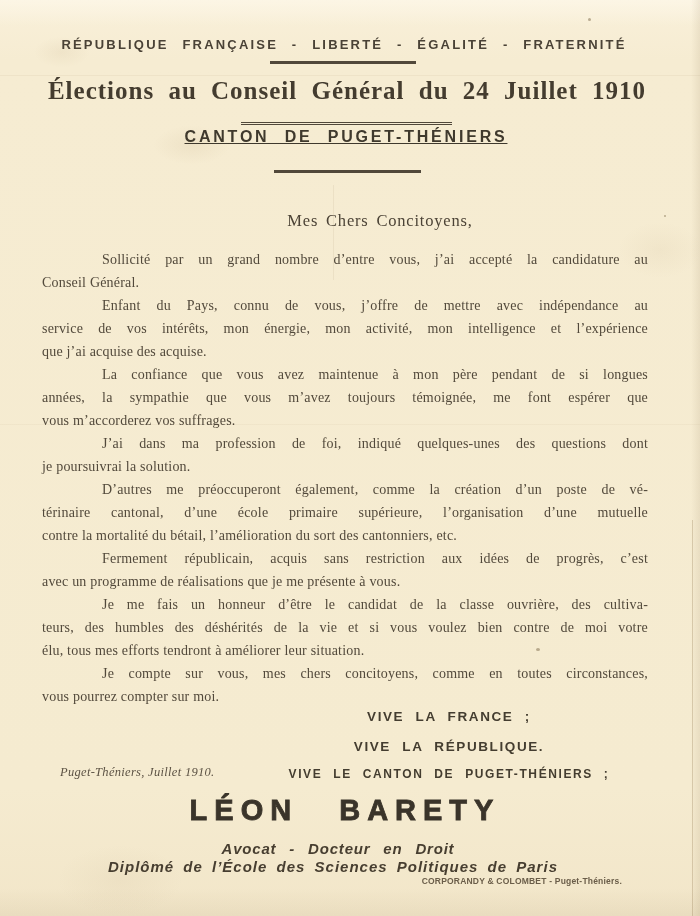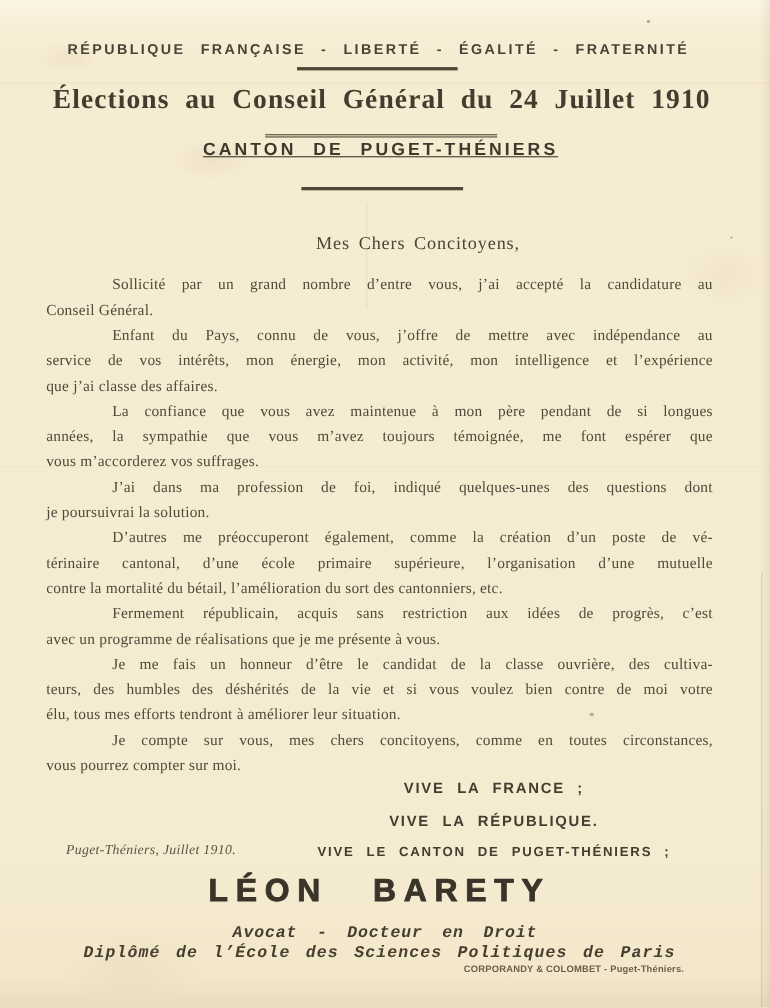--- a/index.html
+++ b/index.html
@@ -115,7 +115,7 @@
       <div>
         <div class="tline first">Enfant du Pays, connu de vous, j’offre de mettre avec indépendance au</div>
         <div class="tline">service de vos intérêts, mon énergie, mon activité, mon intelligence et l’expérience</div>
-        <div class="tline last">que j’ai classe des affaires.</div>
+        <div class="tline last">que j’ai acquise des acquise.</div>
       </div>
       <div>
         <div class="tline first">La confiance que vous avez maintenue à mon père pendant de si longues</div>

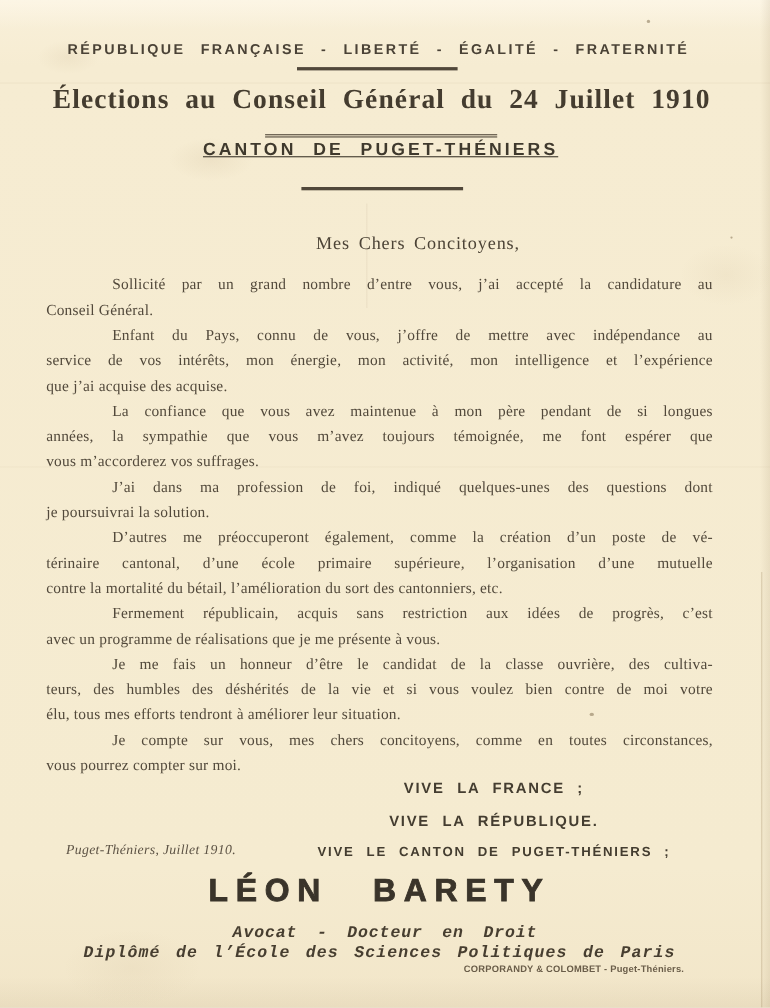--- a/index.html
+++ b/index.html
@@ -79,8 +79,8 @@
     -webkit-text-stroke:0.8px #3a342a;
   }
   .sig-title{
-    position:absolute;left:12px;text-align:center;
-    font-family:Liberation Mono, monospace;font-weight:bold;font-style:italic;
+    position:absolute;left:0;text-align:center;
+    font-family:Liberation Sans, sans-serif;font-weight:bold;font-style:italic;
     font-size:15px;color:#473e30;
   }
   .sig-title-1{top:840px;width:676px;letter-spacing:0.8px;word-spacing:8px;}

